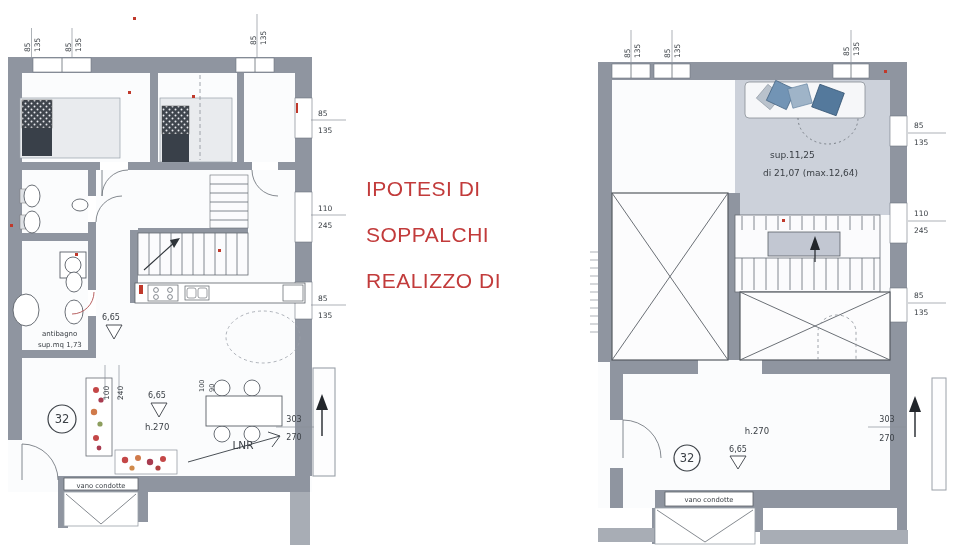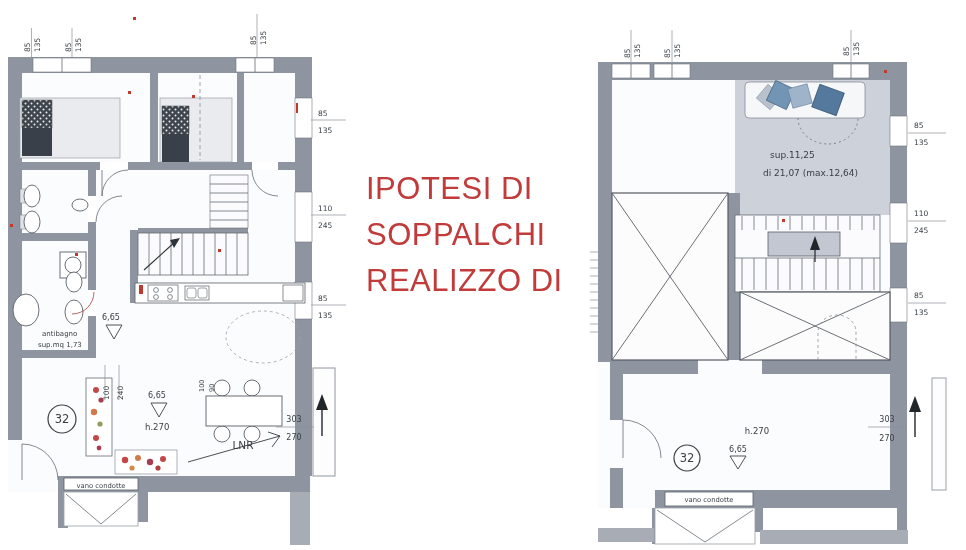--- a/index.html
+++ b/index.html
@@ -28,7 +28,7 @@
   .tri{fill:#ffffff;stroke:#3b4046;stroke-width:.9;}
   .red{fill:#c0392b;}
   .annotation{position:absolute;left:366px;top:166px;color:#c23b3b;
-    font-family:"Liberation Sans",sans-serif;font-size:31px;line-height:46px;
+    font-family:"Liberation Sans",sans-serif;font-size:21px;line-height:46px;
     font-weight:500;letter-spacing:.5px;}
 </style>
 </head>

